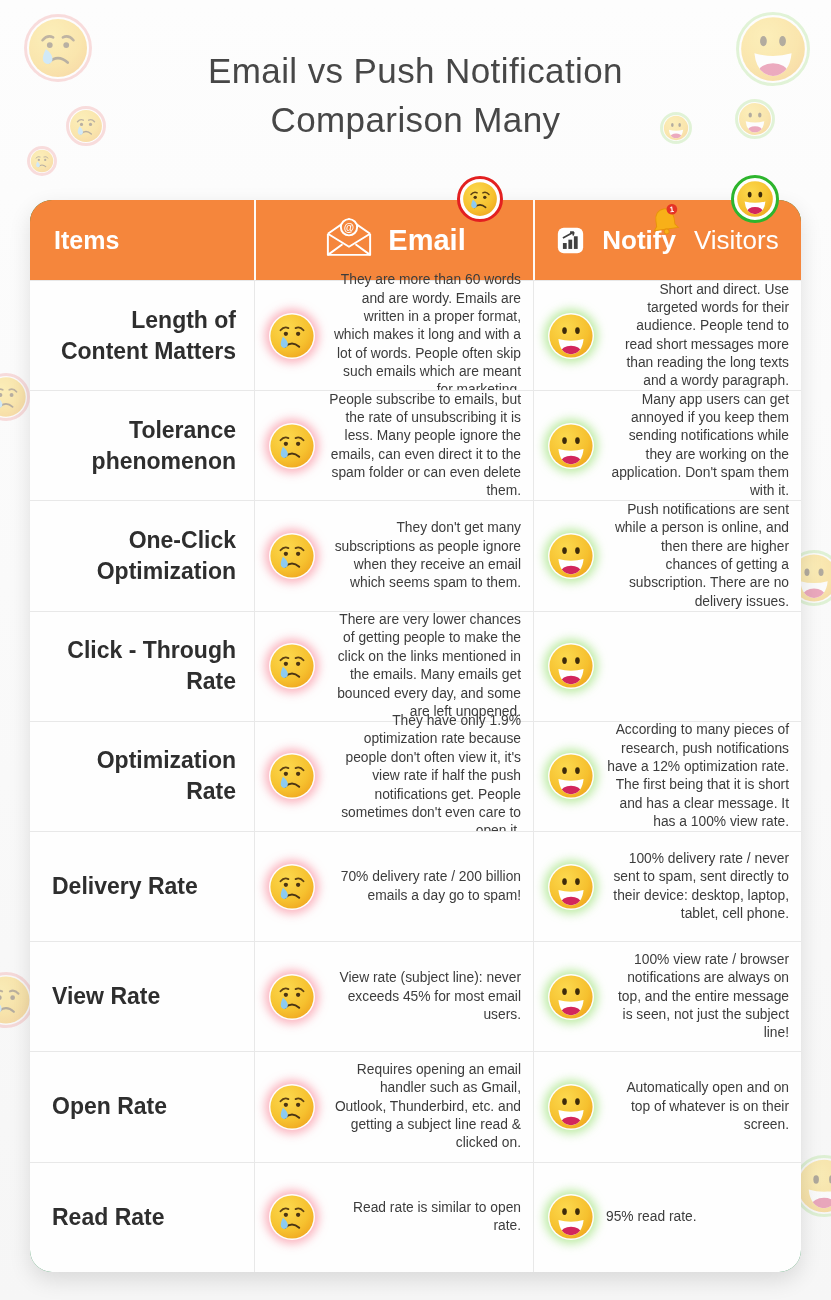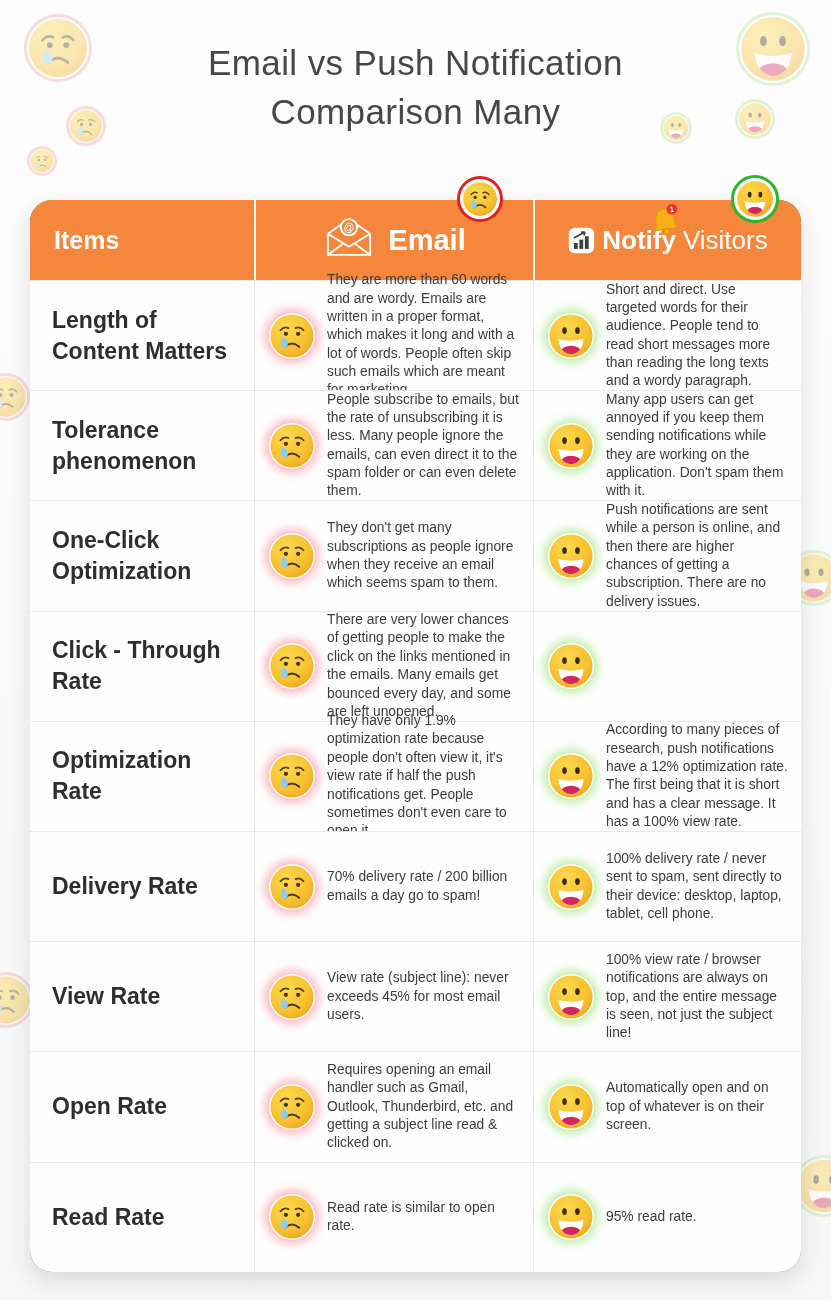--- a/index.html
+++ b/index.html
@@ -11,7 +11,7 @@
   .canvas{position:absolute;inset:0;}
   
   .title{
-    position:absolute;top:38px;left:0;width:831px;text-align:center;
+    position:absolute;top:46px;left:0;width:831px;text-align:center;
     font-size:35px;font-weight:500;color:#474747;line-height:49px;letter-spacing:.4px;
   }
   

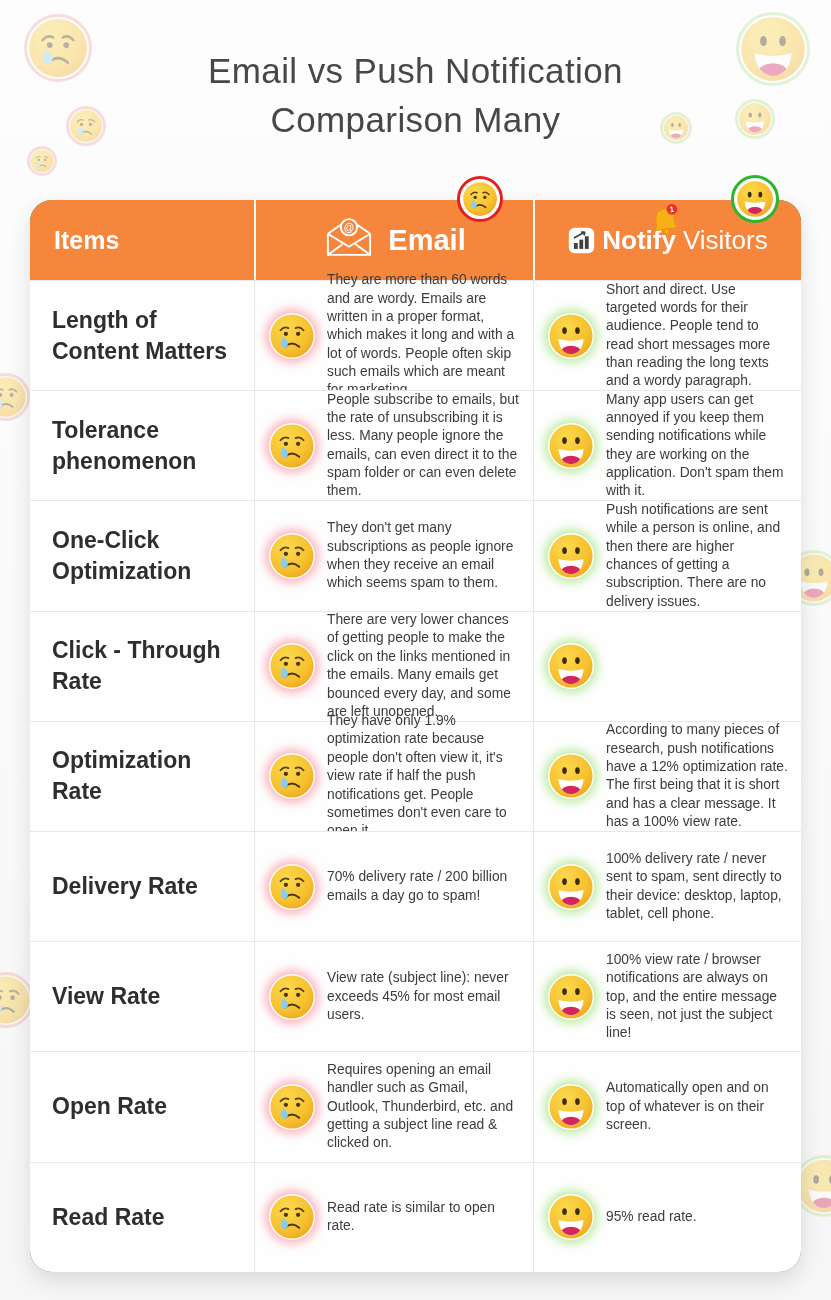--- a/index.html
+++ b/index.html
@@ -27,6 +27,7 @@
     position:absolute;left:30px;top:200px;width:771px;height:1072px;
     border-radius:22px;overflow:hidden;background:#15803d;z-index:1;
     box-shadow:0 8px 22px rgba(0,0,0,.12);
+    text-align:right;
   }
   .thead{
     display:grid;grid-template-columns:224px 279px 268px;height:80px;

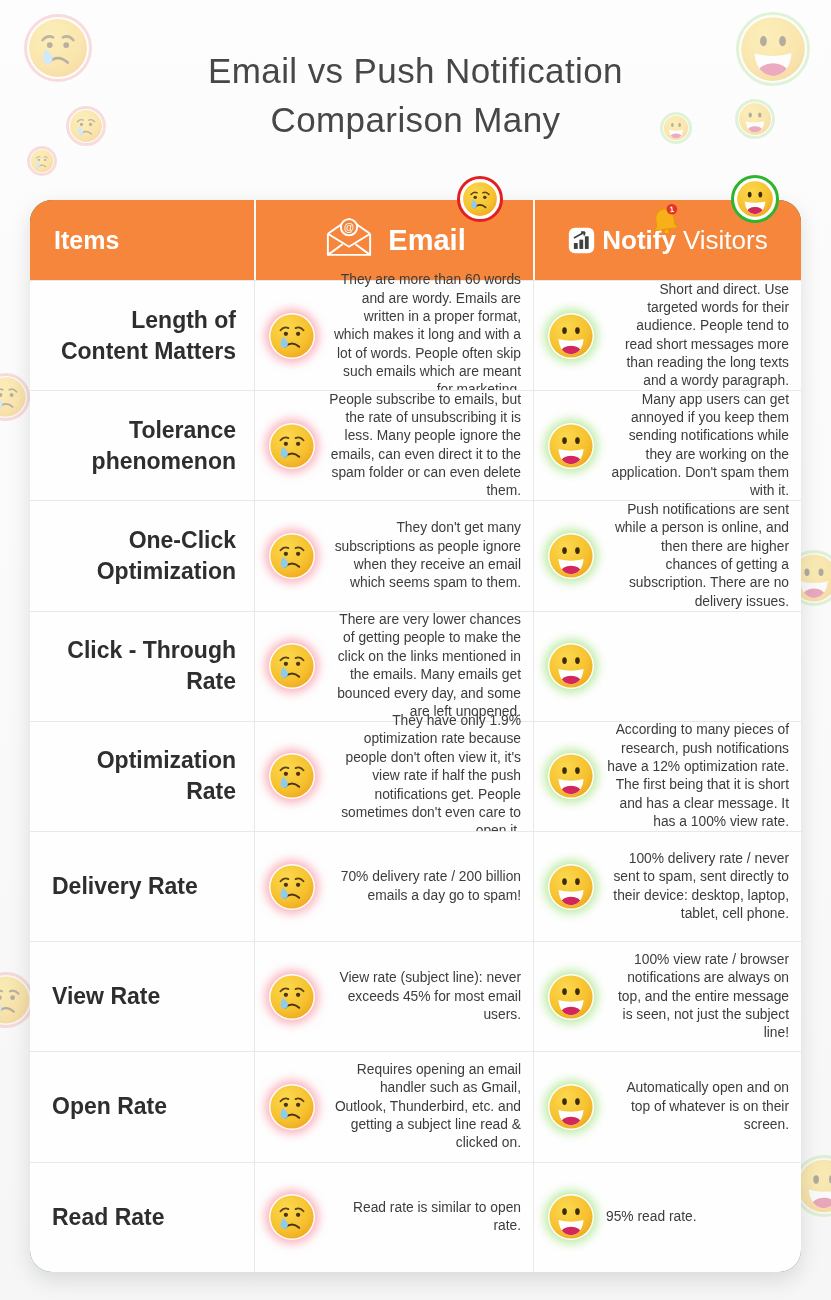--- a/index.html
+++ b/index.html
@@ -37,7 +37,7 @@
   .thead .hcell + .hcell{border-left:2px solid rgba(255,255,255,.95);}
   .hcell.items{justify-content:flex-start;padding-left:24px;font-size:25px;font-weight:700;}
   .hcell.email{gap:13px;font-size:29px;font-weight:700;}
-  .hcell.nv{gap:7px;font-size:26px;}
+  .hcell.nv{gap:18px;font-size:26px;}
   .nv-bold{font-weight:700;}
   .nv-reg{font-weight:400;}
   .nv-logo{width:27px;height:27px;}

